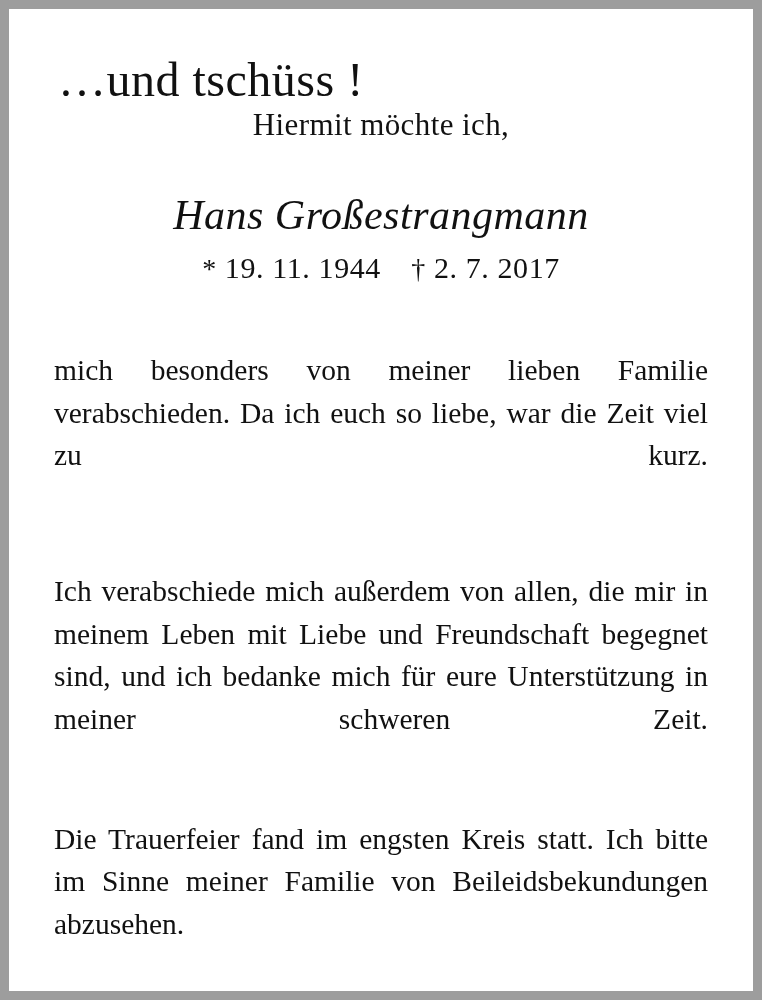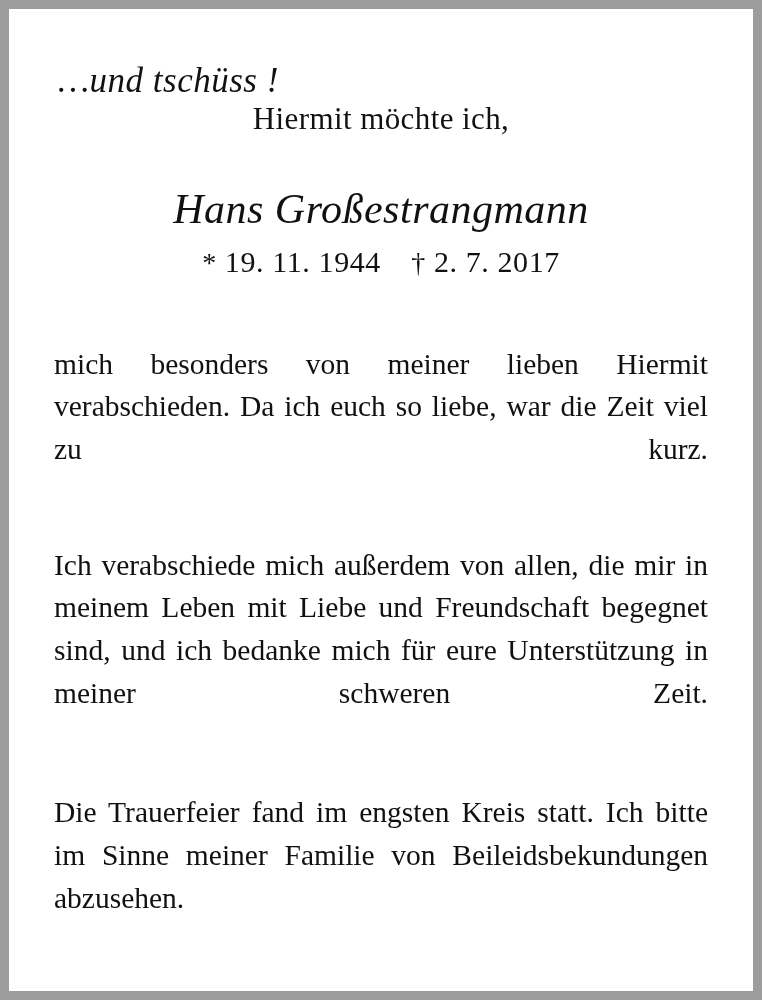--- a/index.html
+++ b/index.html
@@ -42,11 +42,10 @@
     padding: 36px 36px 20px 36px;
   }
   .salutation {
-    font-style: italic;
-    font-size: 35px;
+    font-size: 48px;
     line-height: 1.1;
     letter-spacing: 0.5px;
-    margin: 8px 0 0 4px;
+    margin: 0 0 0 4px;
   }
   .intro {
     text-align: center;

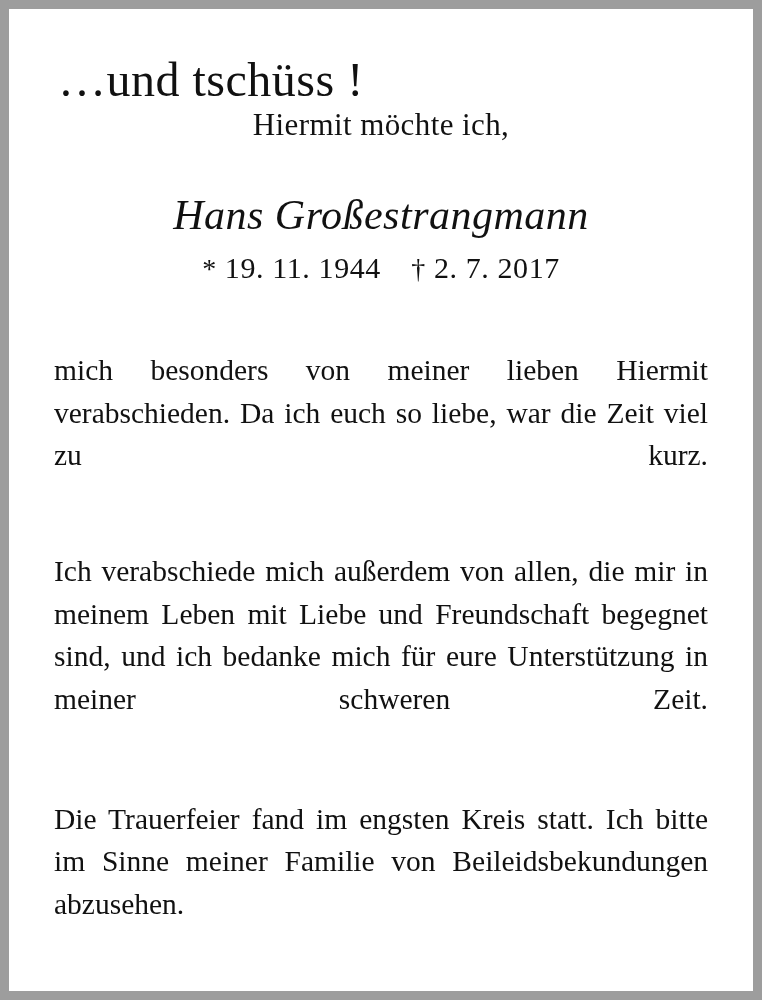--- a/index.html
+++ b/index.html
@@ -111,7 +111,7 @@
         <span>2. 7. 2017</span>
       </div>
 
-      <p class="para p1">mich besonders von meiner lieben Hiermit verabschieden. Da ich euch so liebe, war die Zeit viel zu kurz.</p>
+      <p class="para p1">mich besonders von meiner lieben Familie verabschieden. Da ich euch so liebe, war die Zeit viel zu kurz.</p>
 
       <p class="para p2">Ich verabschiede mich außerdem von allen, die mir in meinem Leben mit Liebe und Freundschaft begegnet sind, und ich bedanke mich für eure Unterstützung in meiner schweren Zeit.</p>
 

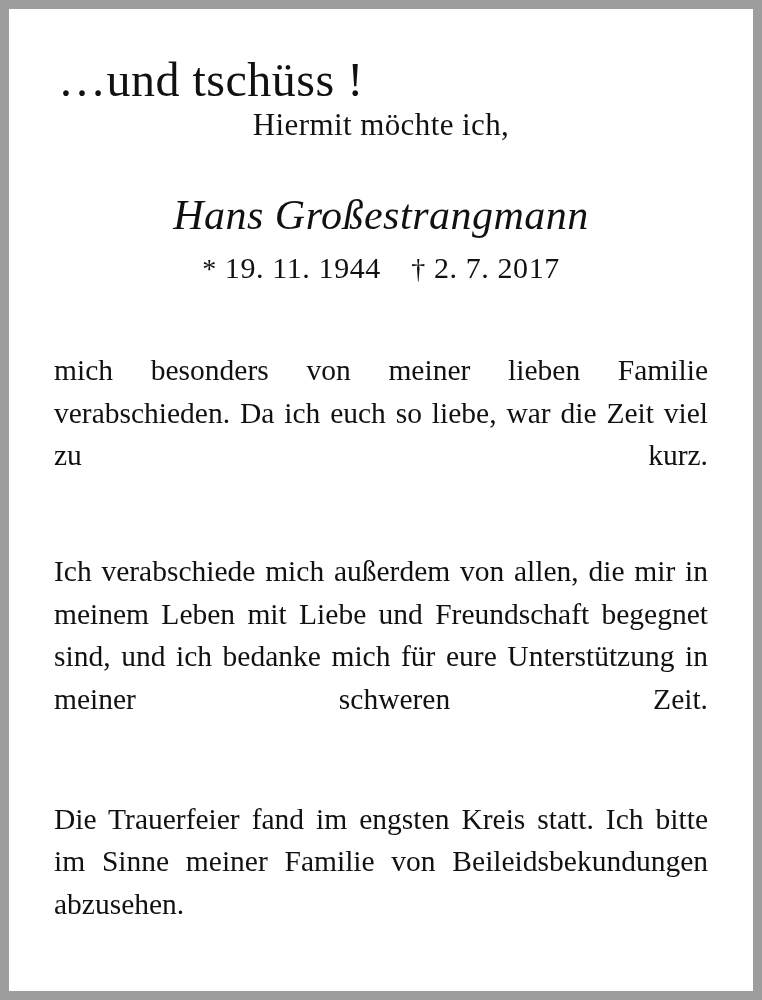--- a/index.html
+++ b/index.html
@@ -81,7 +81,7 @@
     margin: 0;
   }
   .p1 { margin-top: 64px; }
-  .p2 { margin-top: 30px; }
+  .p2 { margin-top: 50px; }
   .p3 { margin-top: 34px; }
   
   .para::after {

